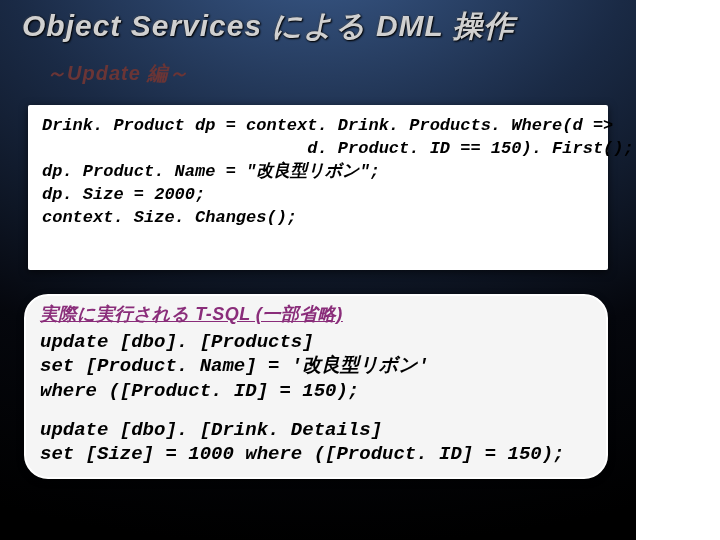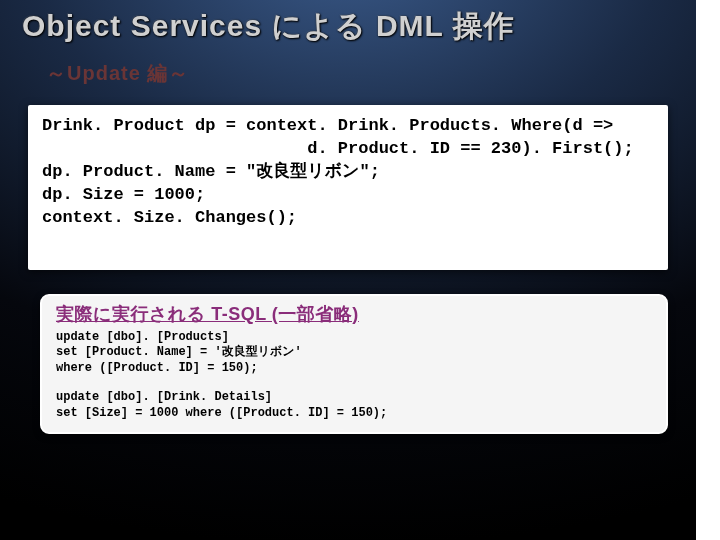--- a/index.html
+++ b/index.html
@@ -11,7 +11,7 @@
     font-family: "Meiryo", "Segoe UI", Arial, sans-serif;
   }
   .slide {
-    width: 696px;
+    width: 636px;
     height: 540px;
     background: radial-gradient(ellipse 900px 600px at 50% -10%,
                 #3a5a8a 0%, #1a2a45 35%, #05070d 70%, #000 100%);
@@ -19,6 +19,7 @@
     box-sizing: border-box;
     padding: 6px 22px 18px 22px;
     position: relative;
+    font-style: italic;
   }
   .title {
     font-size: 30px;

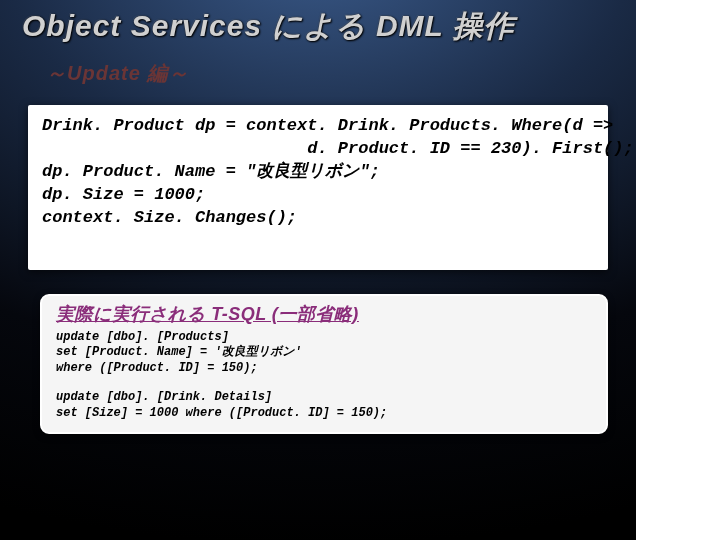--- a/index.html
+++ b/index.html
@@ -87,7 +87,7 @@
   <div class="subtitle">～Update 編～</div>
 
   <div class="code-box"><span>Drink. Product dp = context. Drink. Products. Where(d =&gt;</span>
-<span>                          d. Product. ID == 230). First();</span>
+<span>                          d. Product. ID == 150). First();</span>
 <span>dp. Product. Name = "改良型リボン";</span>
 <span>dp. Size = 1000;</span>
 <span>context. Size. Changes();</span></div>

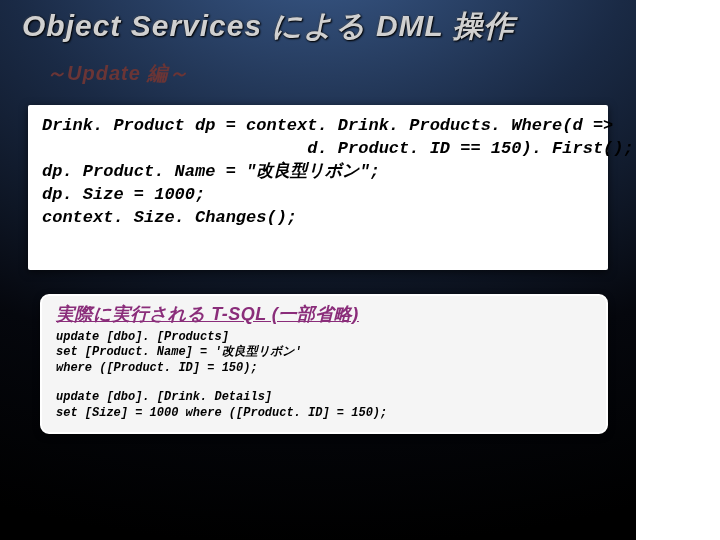--- a/index.html
+++ b/index.html
@@ -89,7 +89,7 @@
   <div class="code-box"><span>Drink. Product dp = context. Drink. Products. Where(d =&gt;</span>
 <span>                          d. Product. ID == 150). First();</span>
 <span>dp. Product. Name = "改良型リボン";</span>
-<span>dp. Size = 1000;</span>
+<span>dp. Size = 2000;</span>
 <span>context. Size. Changes();</span></div>
 
   <div class="tsql-panel">

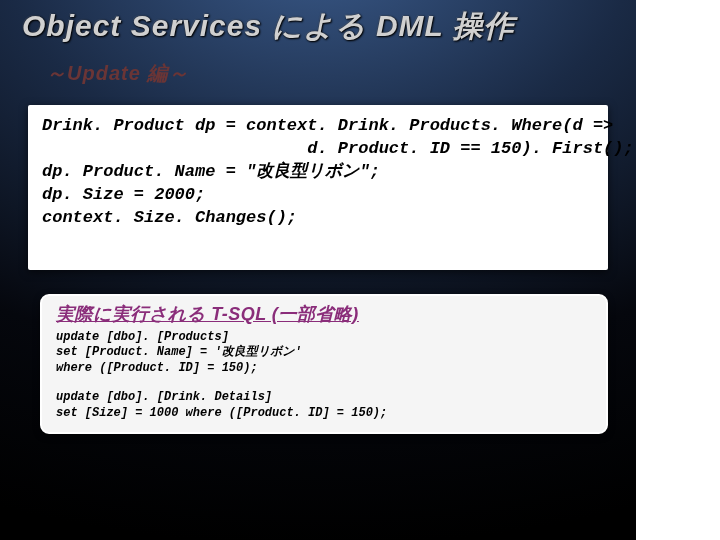--- a/index.html
+++ b/index.html
@@ -50,9 +50,9 @@
     box-shadow: 0 2px 8px rgba(0,0,0,.6);
   }
   .tsql-panel {
-    margin: 24px 6px 0 18px;
+    margin: 24px 6px 0 2px;
     border: 2px solid #fff;
-    border-radius: 9px;
+    border-radius: 24px;
     background: #f5f5f5;
     color: #000;
     box-shadow: 0 2px 6px rgba(0,0,0,.5);

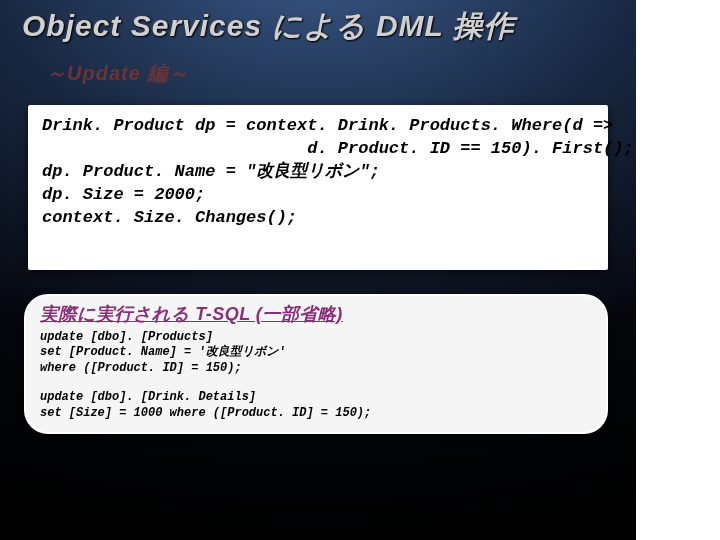--- a/index.html
+++ b/index.html
@@ -69,7 +69,7 @@
   .tsql-body {
     padding: 0 14px 10px 14px;
     font-family: "Courier New", Courier, monospace;
-    font-size: 12px;
+    font-size: 19px;
     line-height: 1.3;
     font-weight: bold;
     white-space: pre;

